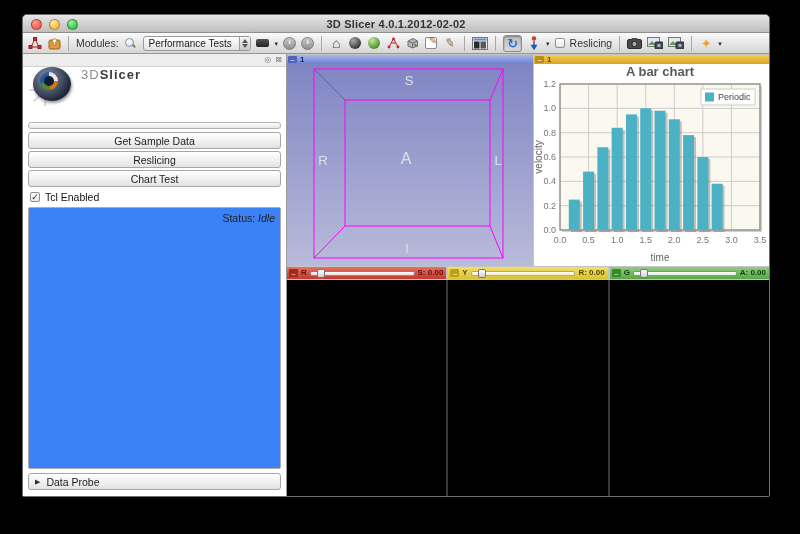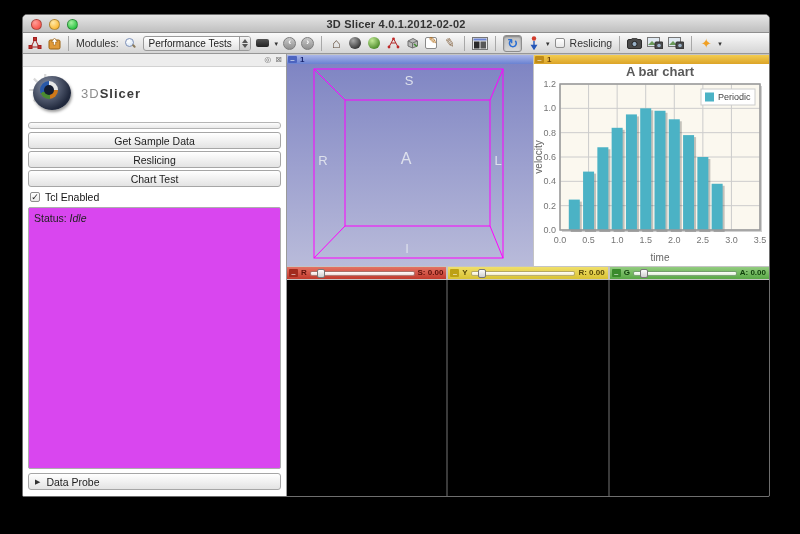--- a/index.html
+++ b/index.html
@@ -51,7 +51,7 @@
   .panel-header{height:13px;flex:0 0 13px;background:#ededed;border-bottom:1px solid #d2d2d2;display:flex;align-items:center;
     justify-content:flex-end;gap:4px;padding:0 4px;}
   .phicon{font-size:8px;color:#777;line-height:1;}
-  .logo-row{height:52px;flex:0 0 52px;display:flex;align-items:center;padding-left:10px;gap:10px;position:relative;}
+  .logo-row{height:52px;flex:0 0 52px;display:flex;padding-left:10px;gap:10px;position:relative;}
   .logo-star{position:absolute;left:4px;top:2px;font-size:44px;color:#d9d9d9;line-height:1;}
   .logo-orb{width:38px;height:34px;border-radius:50%;background:radial-gradient(circle at 38% 32%,#8a93a8,#20283c 70%);
     position:relative;z-index:1;box-shadow:1px 2px 3px rgba(0,0,0,.4);}

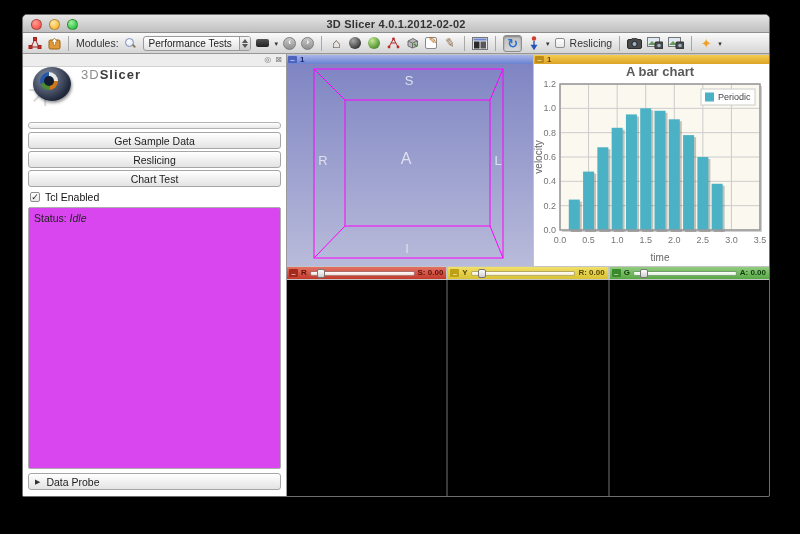--- a/index.html
+++ b/index.html
@@ -68,8 +68,8 @@
   .cbtn .arr{font-size:7px;color:#333;}
   .thinbar{margin:3px 5px 1px 5px;height:7px;flex:0 0 7px;border:1px solid #b4b4b4;border-radius:3px;background:linear-gradient(#fdfdfd,#e8e8e8);}
   .tcl-row{display:flex;align-items:center;gap:5px;padding:4px 0 3px 7px;font-size:10.5px;color:#111;}
-  .status-box{flex:1;margin:1px 5px 4px 5px;border:1px solid #adadad;border-radius:2px;background:#d946ef;
-    padding:4px 5px;font-size:10.5px;color:#222;min-height:0;}
+  .status-box{flex:1;margin:1px 5px 4px 5px;border:1px solid #adadad;border-radius:2px;background:#3b82f6;
+    padding:4px 5px;font-size:10.5px;color:#222;min-height:0;text-align:right;}
   .data-probe{margin:0 5px 6px 5px;}
   
   .viewport-area{flex:1;background:#c4c4c4;display:flex;flex-direction:column;min-width:0;}

